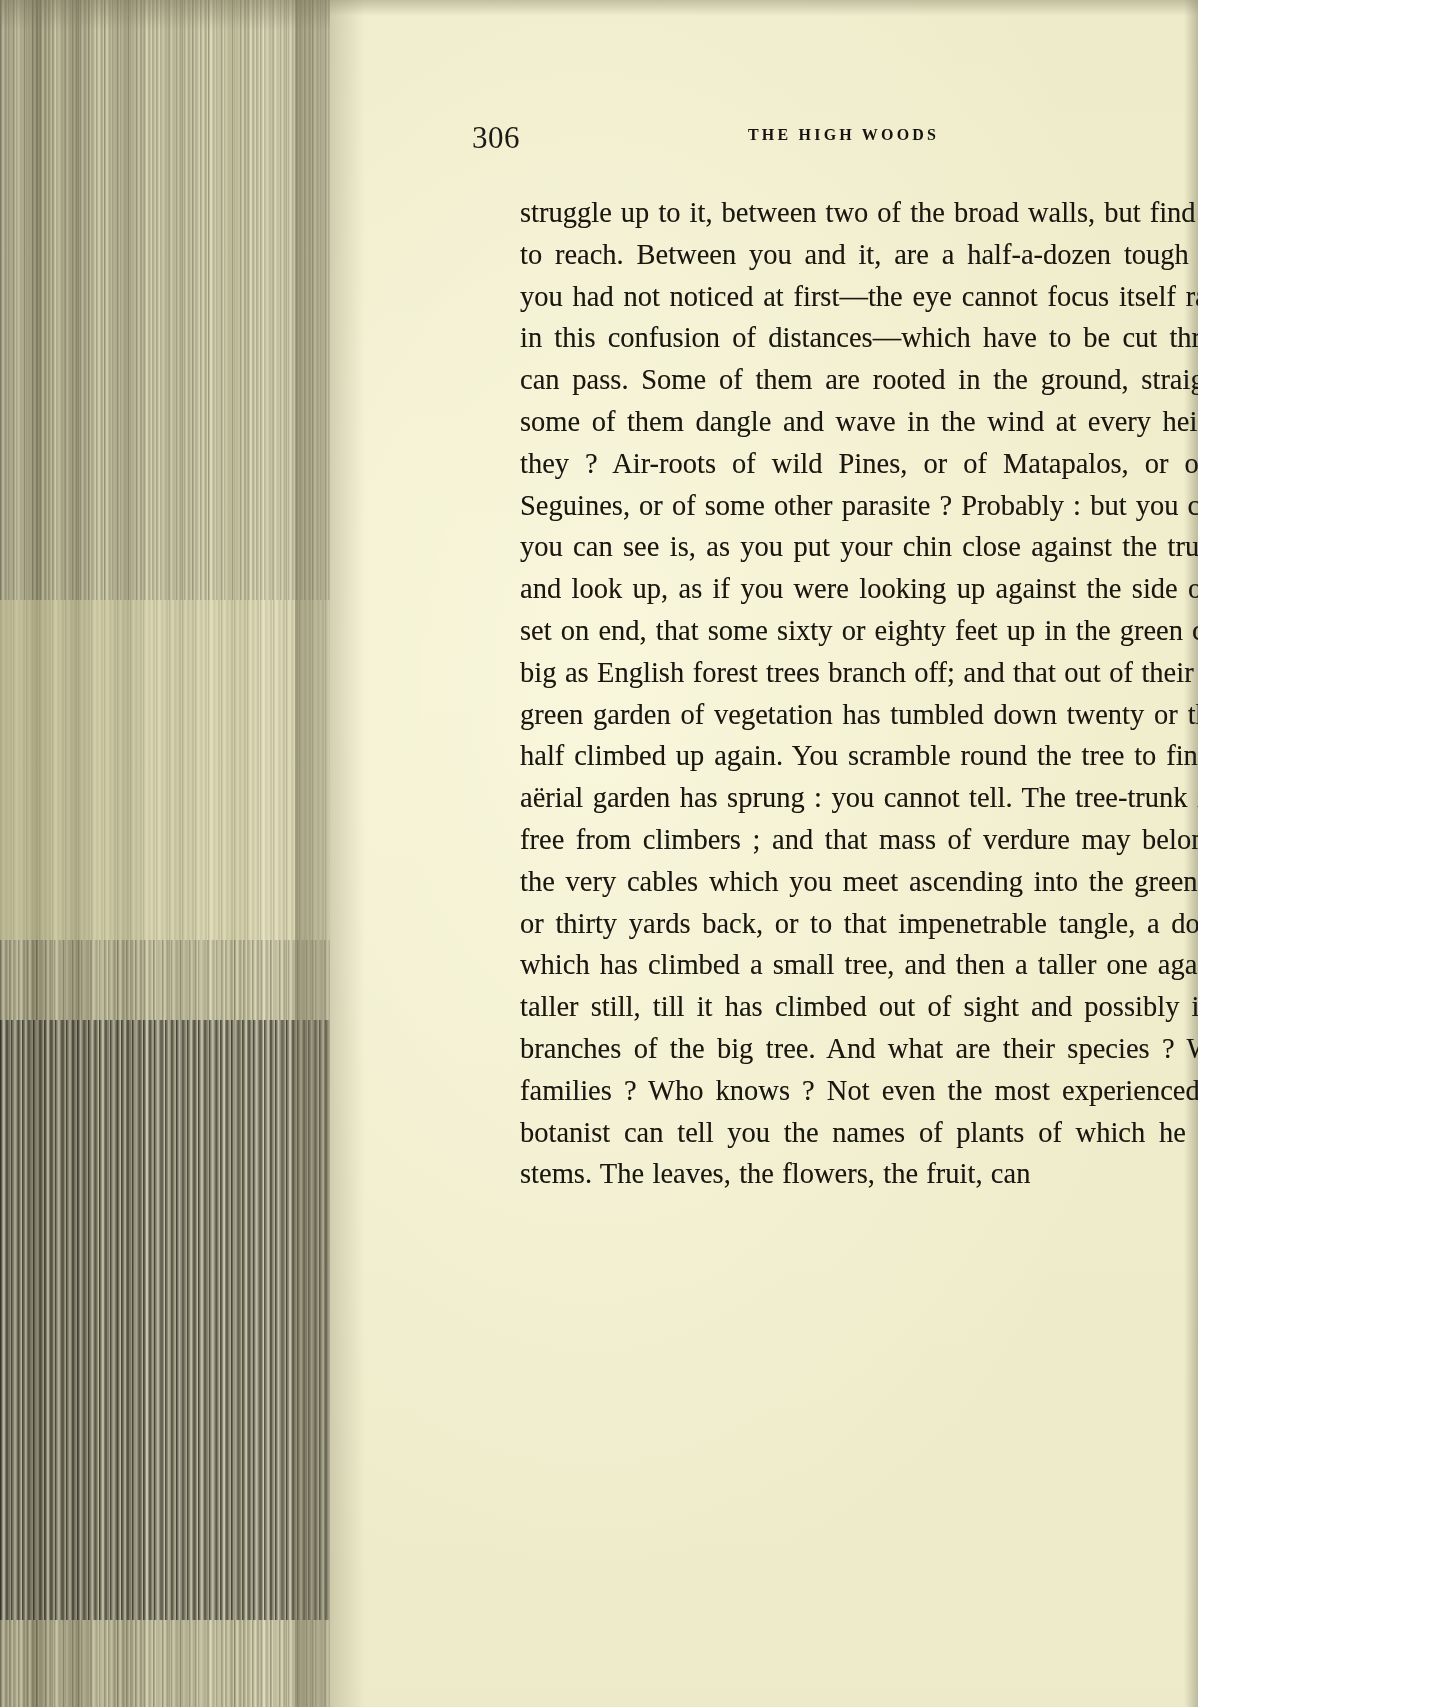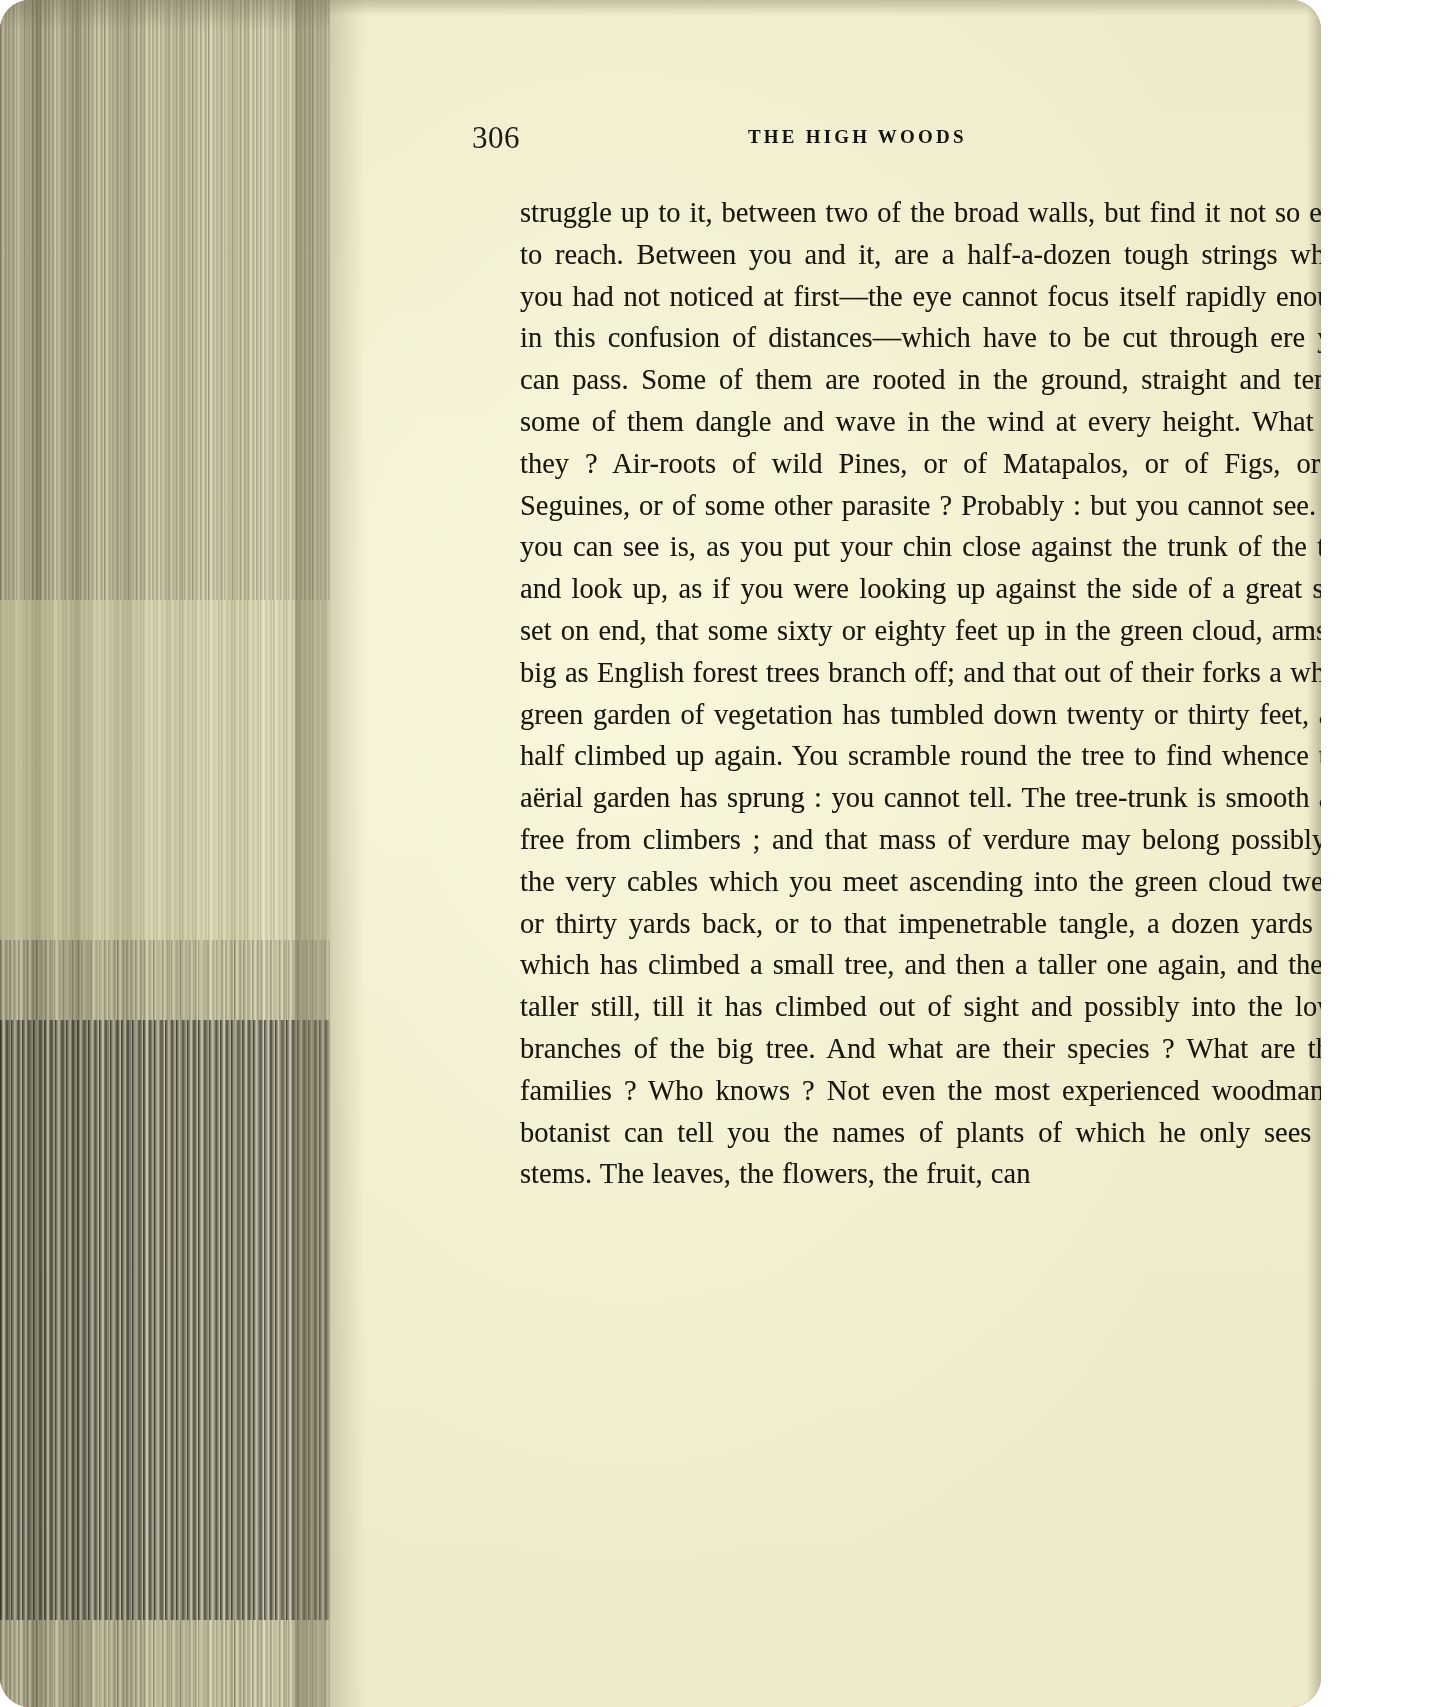--- a/index.html
+++ b/index.html
@@ -9,12 +9,11 @@
   }
   #page {
     position: relative;
-    width: 1321px;
+    width: 1198px;
     height: 1707px;
     overflow: hidden;
     background: #ef4444;
     font-family: "Liberation Serif", serif;
-    border-radius: 30px;
   }
 
   

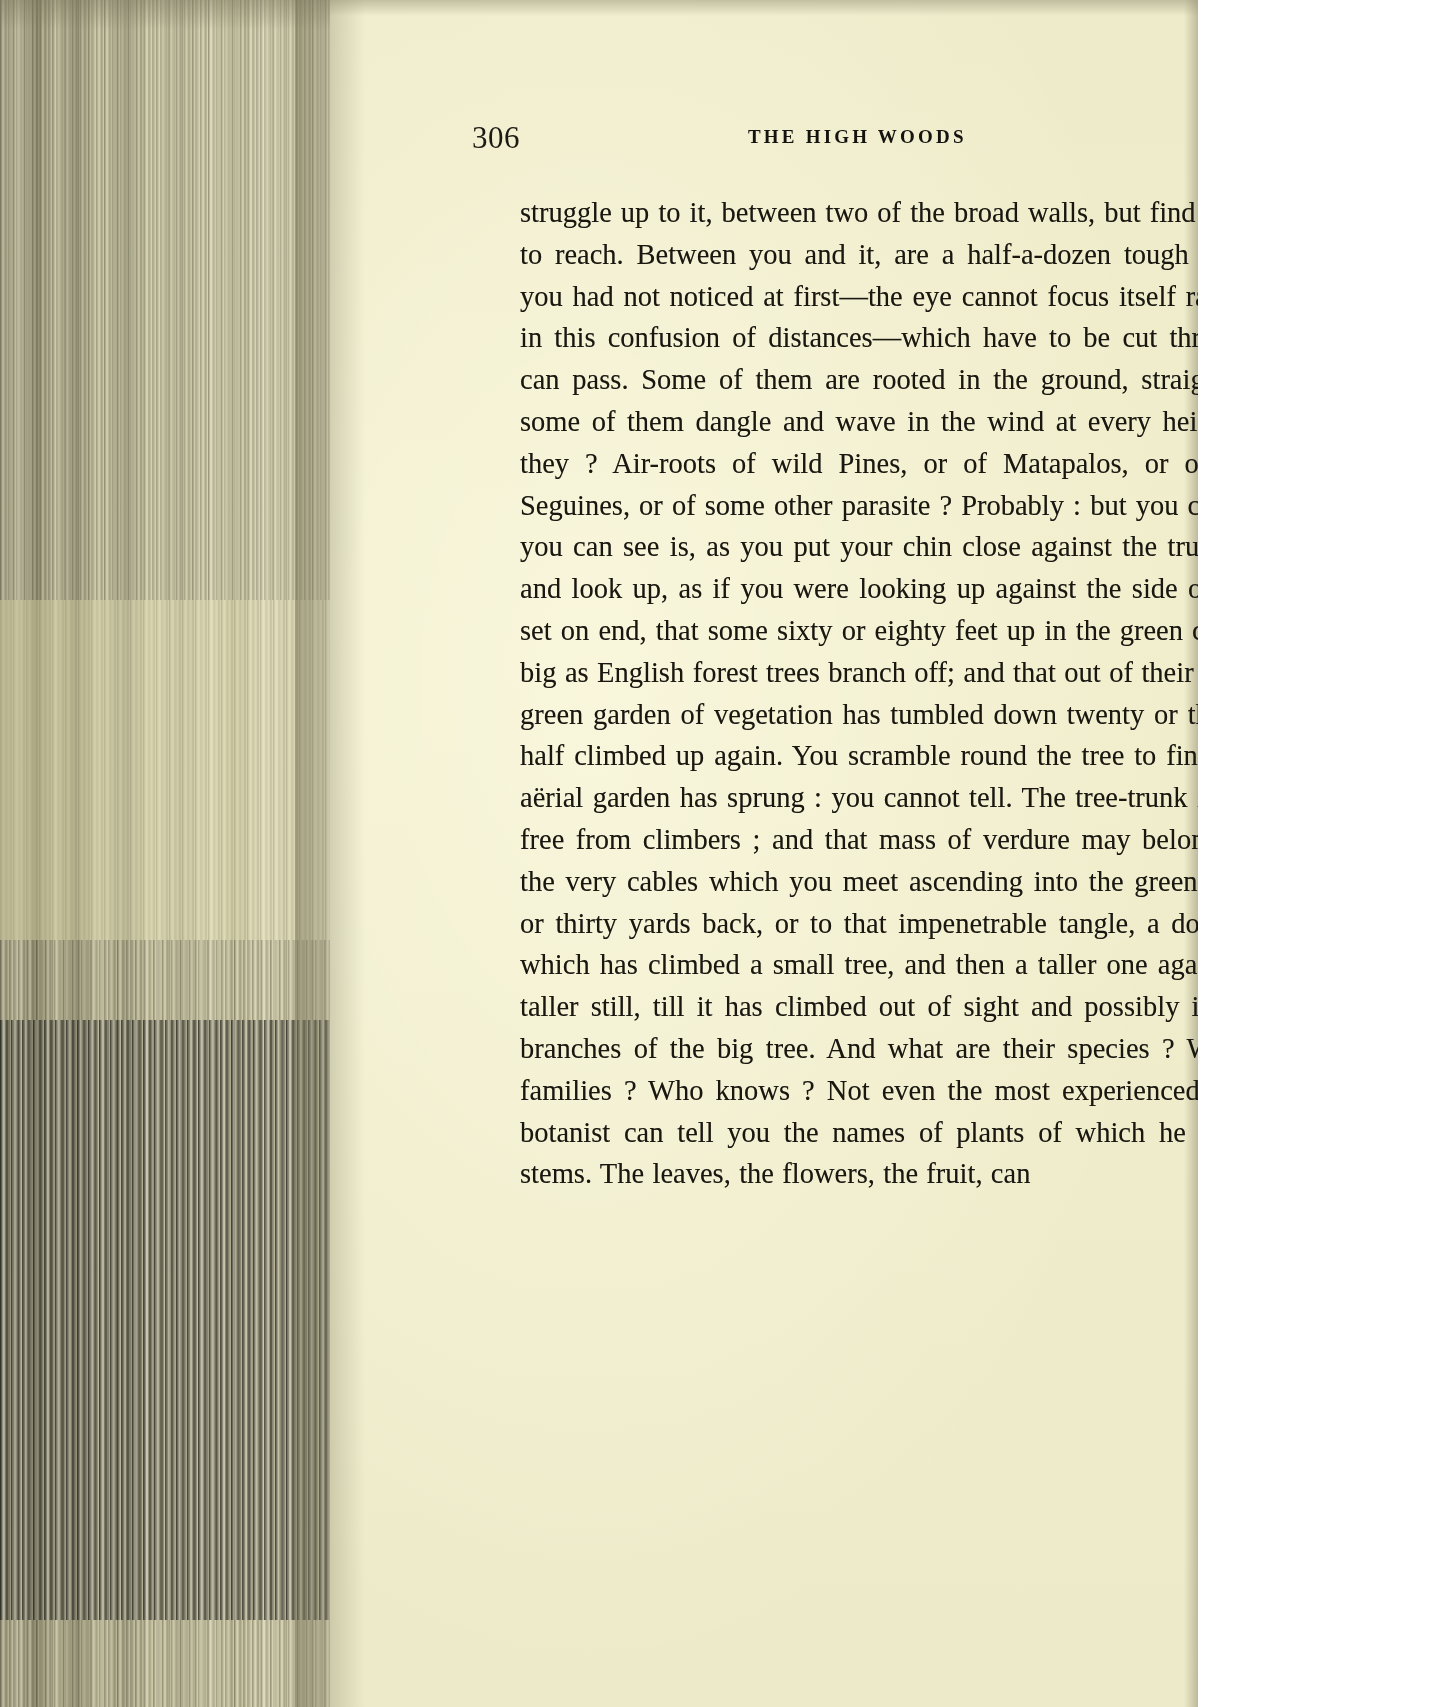--- a/index.html
+++ b/index.html
@@ -146,7 +146,7 @@
     position: absolute;
     left: 228px;
     top: 6px;
-    font-size: 19px;
+    font-size: 16px;
     letter-spacing: 3.2px;
     font-weight: bold;
     color: #15130f;

